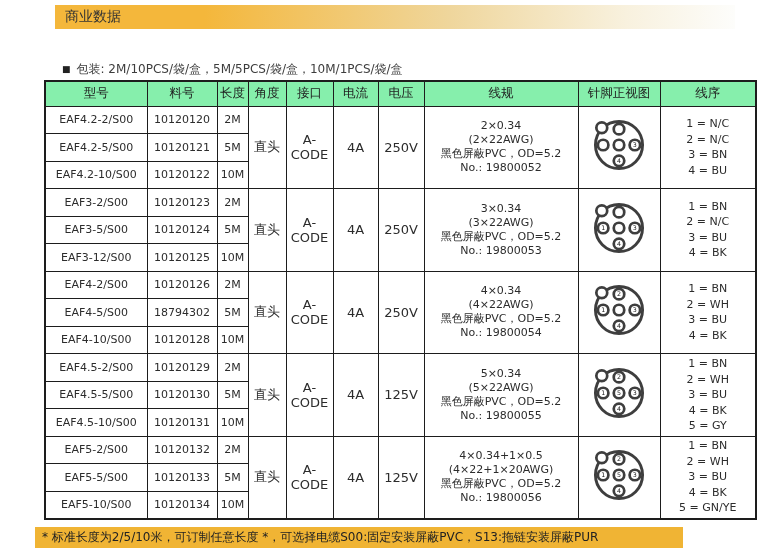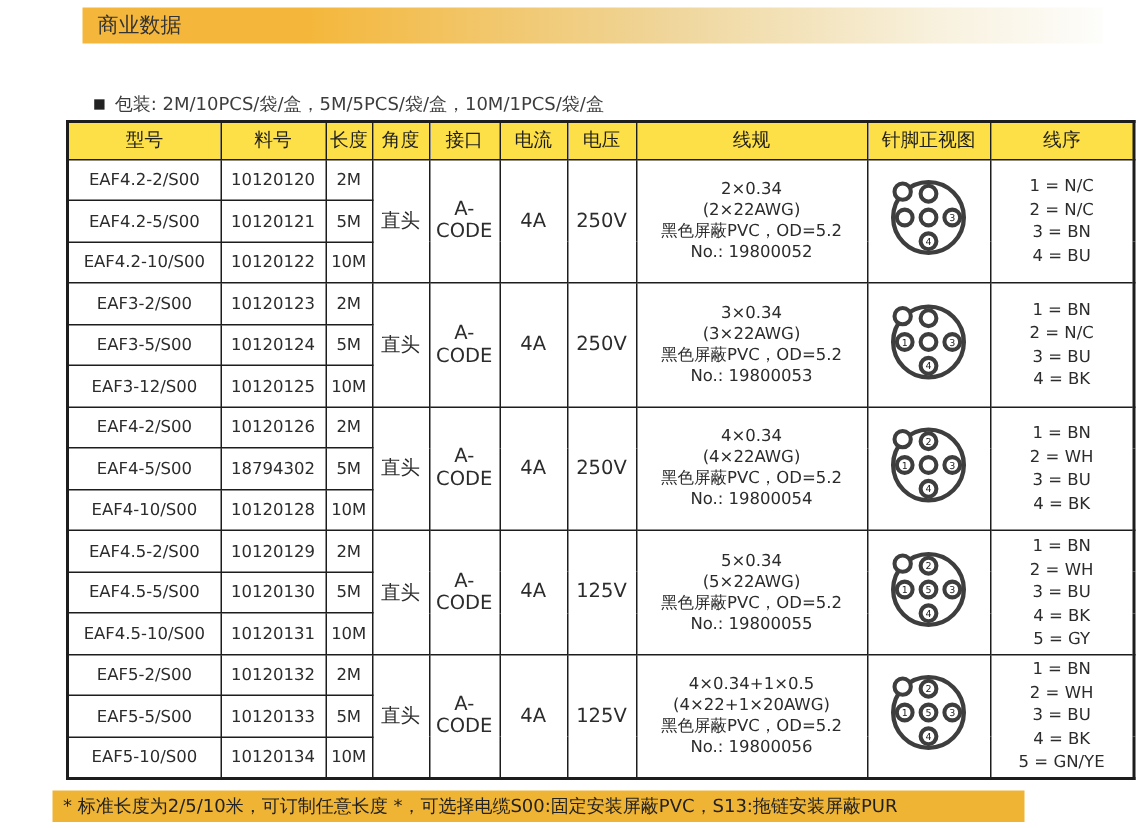--- a/index.html
+++ b/index.html
@@ -27,7 +27,7 @@
     padding: 0; color: #2c2c2c; overflow: hidden;
   }
   table.product thead th {
-    background: #fde047; height: 25px; font-size: 12.5px; font-weight: normal; color: #1e1e1e;
+    background: #86efac; height: 25px; font-size: 12.5px; font-weight: normal; color: #1e1e1e;
   }
   table.product tbody tr { height: 27.5px; }
   td.model-cell, td.part-cell, td.len-cell { font-size: 11px; }

